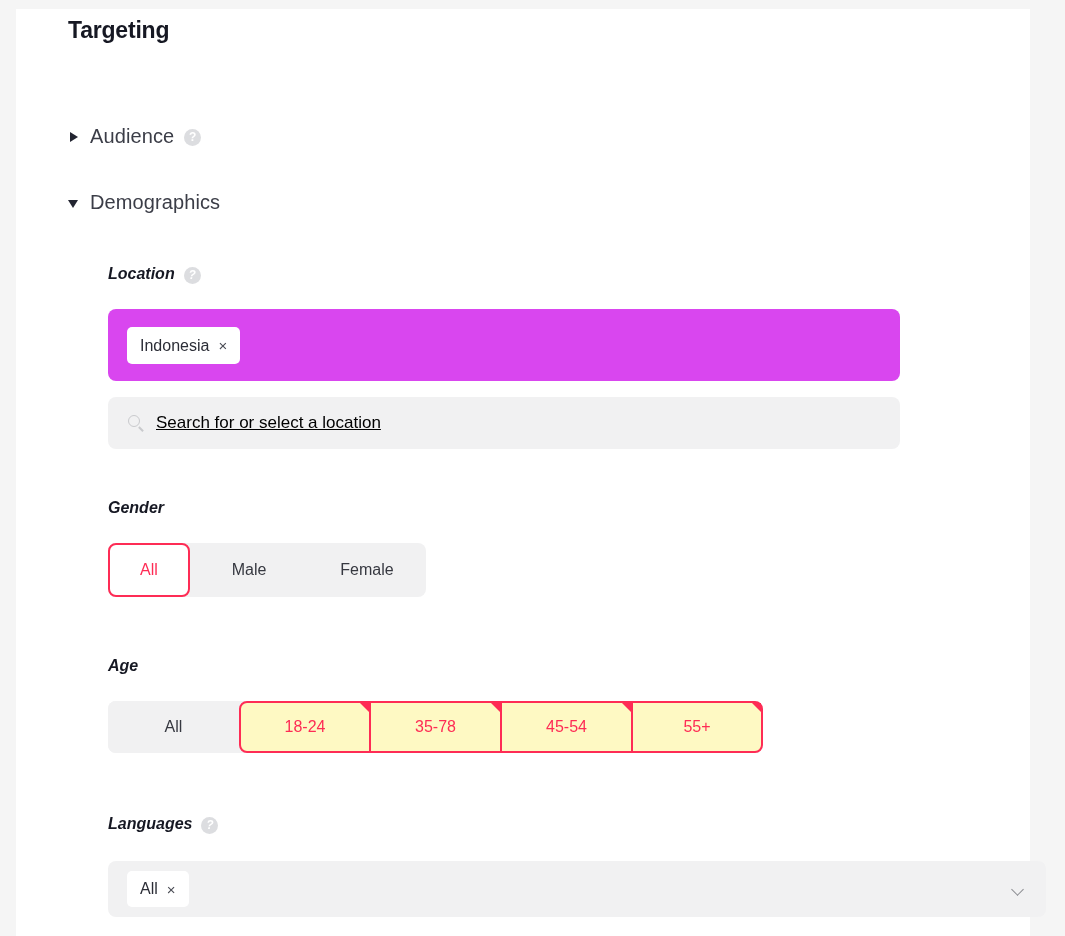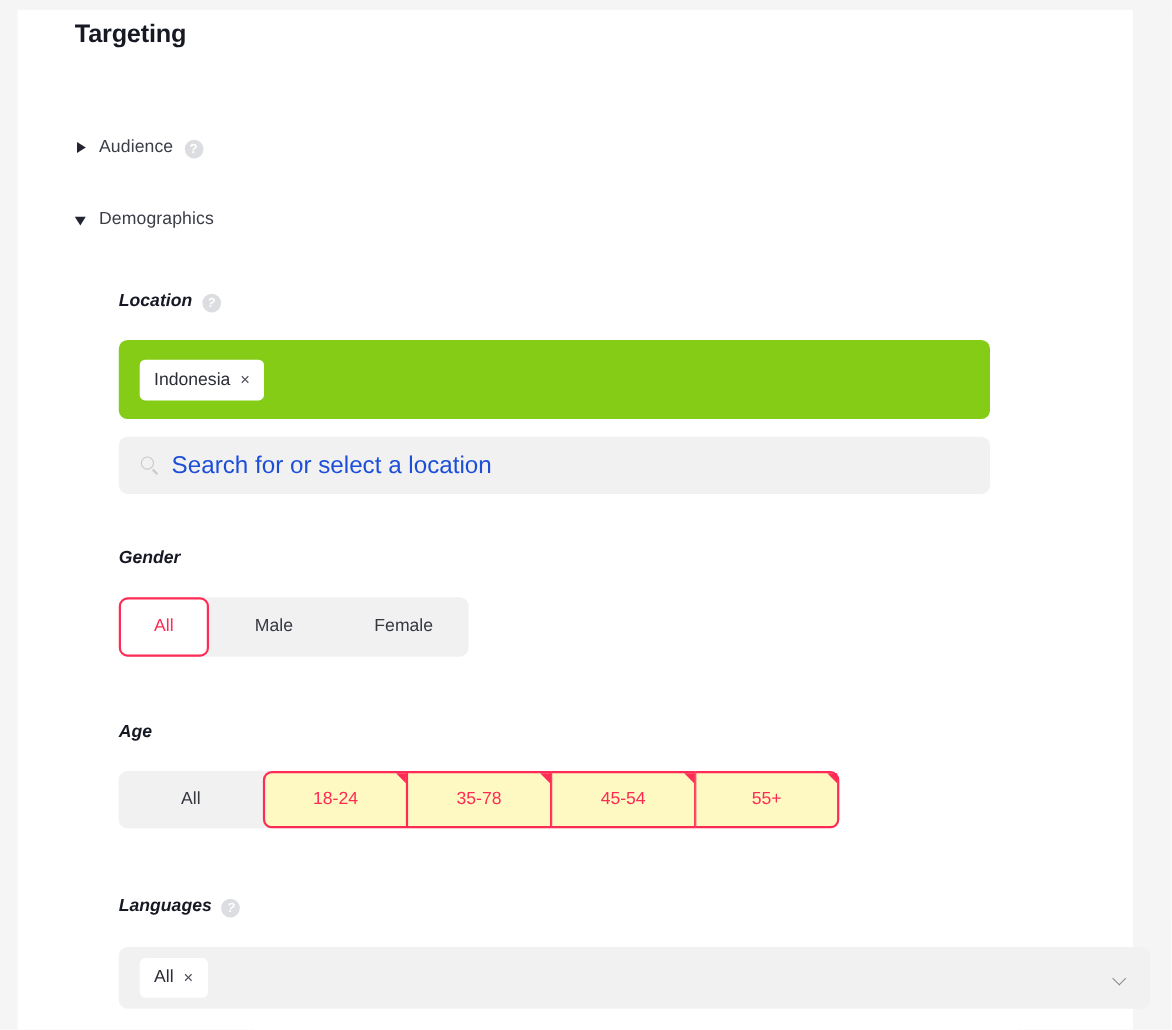--- a/index.html
+++ b/index.html
@@ -88,7 +88,7 @@
   }
 
   .accordion-label {
-    font-size: 16px;
+    font-size: 20px;
     color: #3b3d47;
     letter-spacing: 0.1px;
   }

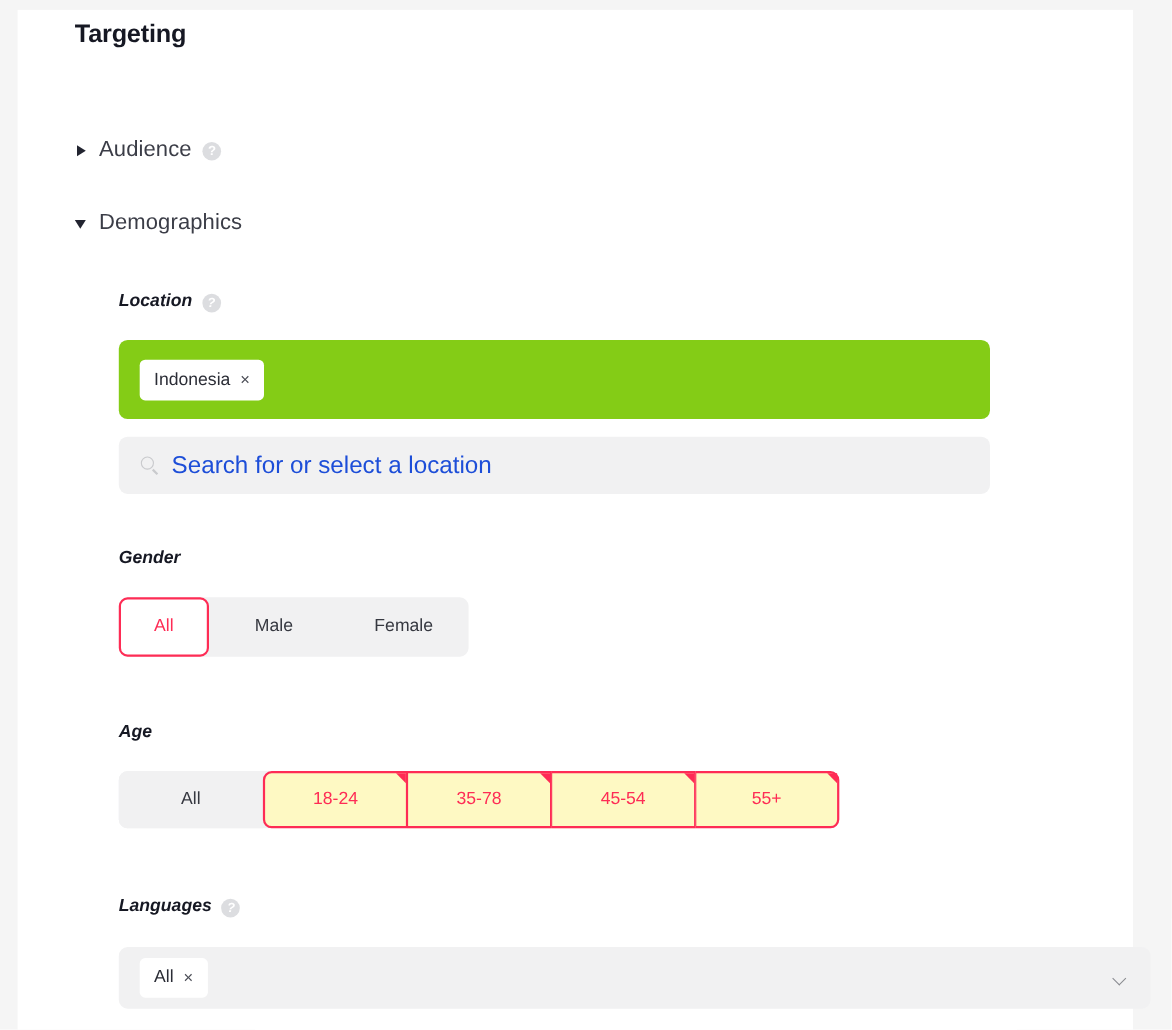--- a/index.html
+++ b/index.html
@@ -138,7 +138,7 @@
     top: 300px;
     width: 792px;
     height: 72px;
-    background: #84cc16;
+    background: #d946ef;
     border-radius: 8px;
     box-sizing: border-box;
     padding: 18px 0 0 19px;

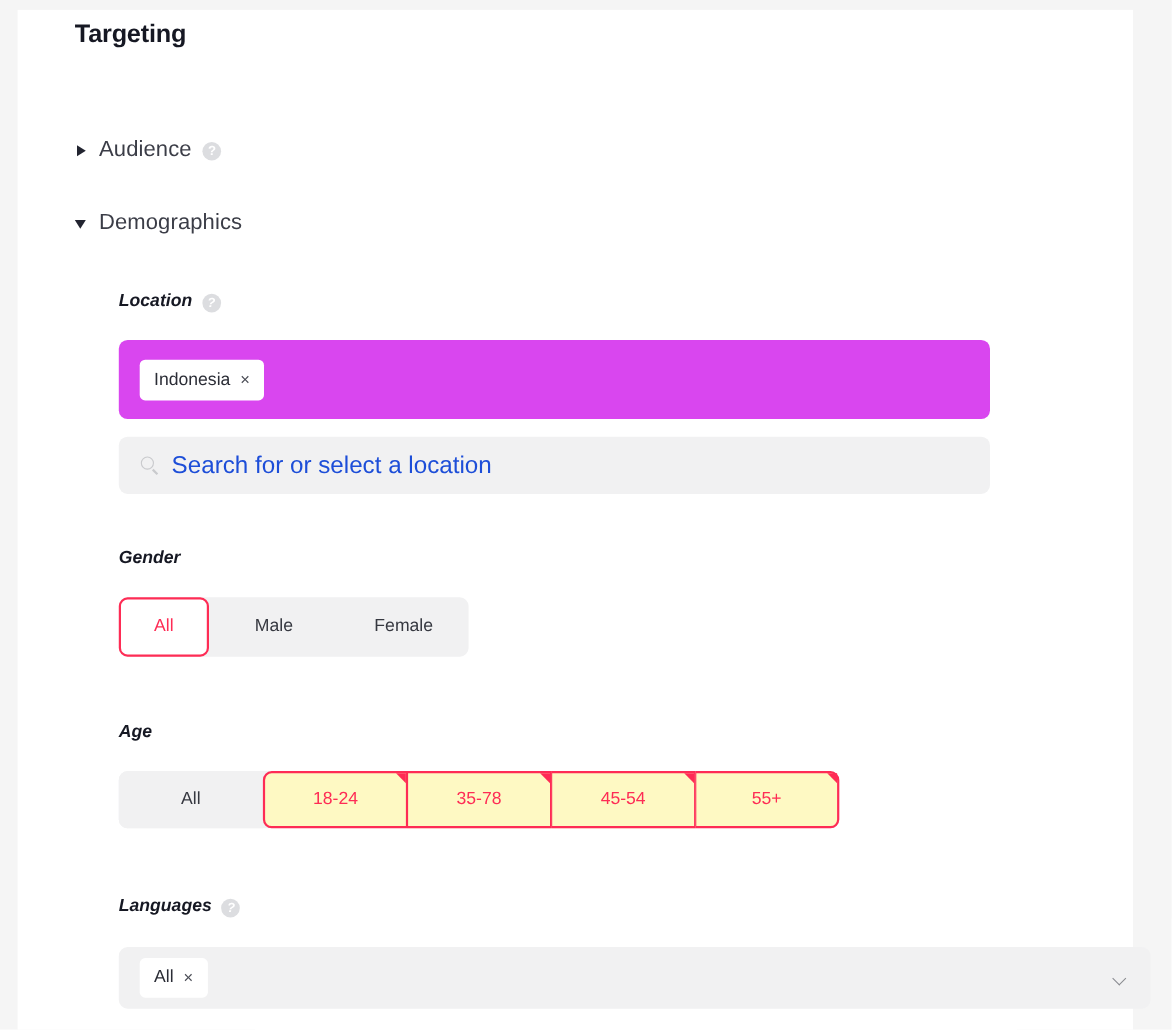--- a/index.html
+++ b/index.html
@@ -200,8 +200,9 @@
     transform-origin: left center;
   }
   .location-search .placeholder {
-    font-size: 22px;
-    color: #1d4ed8;
+    font-size: 17px;
+    color: #000000;
+    text-decoration: underline;
   }
 
   

